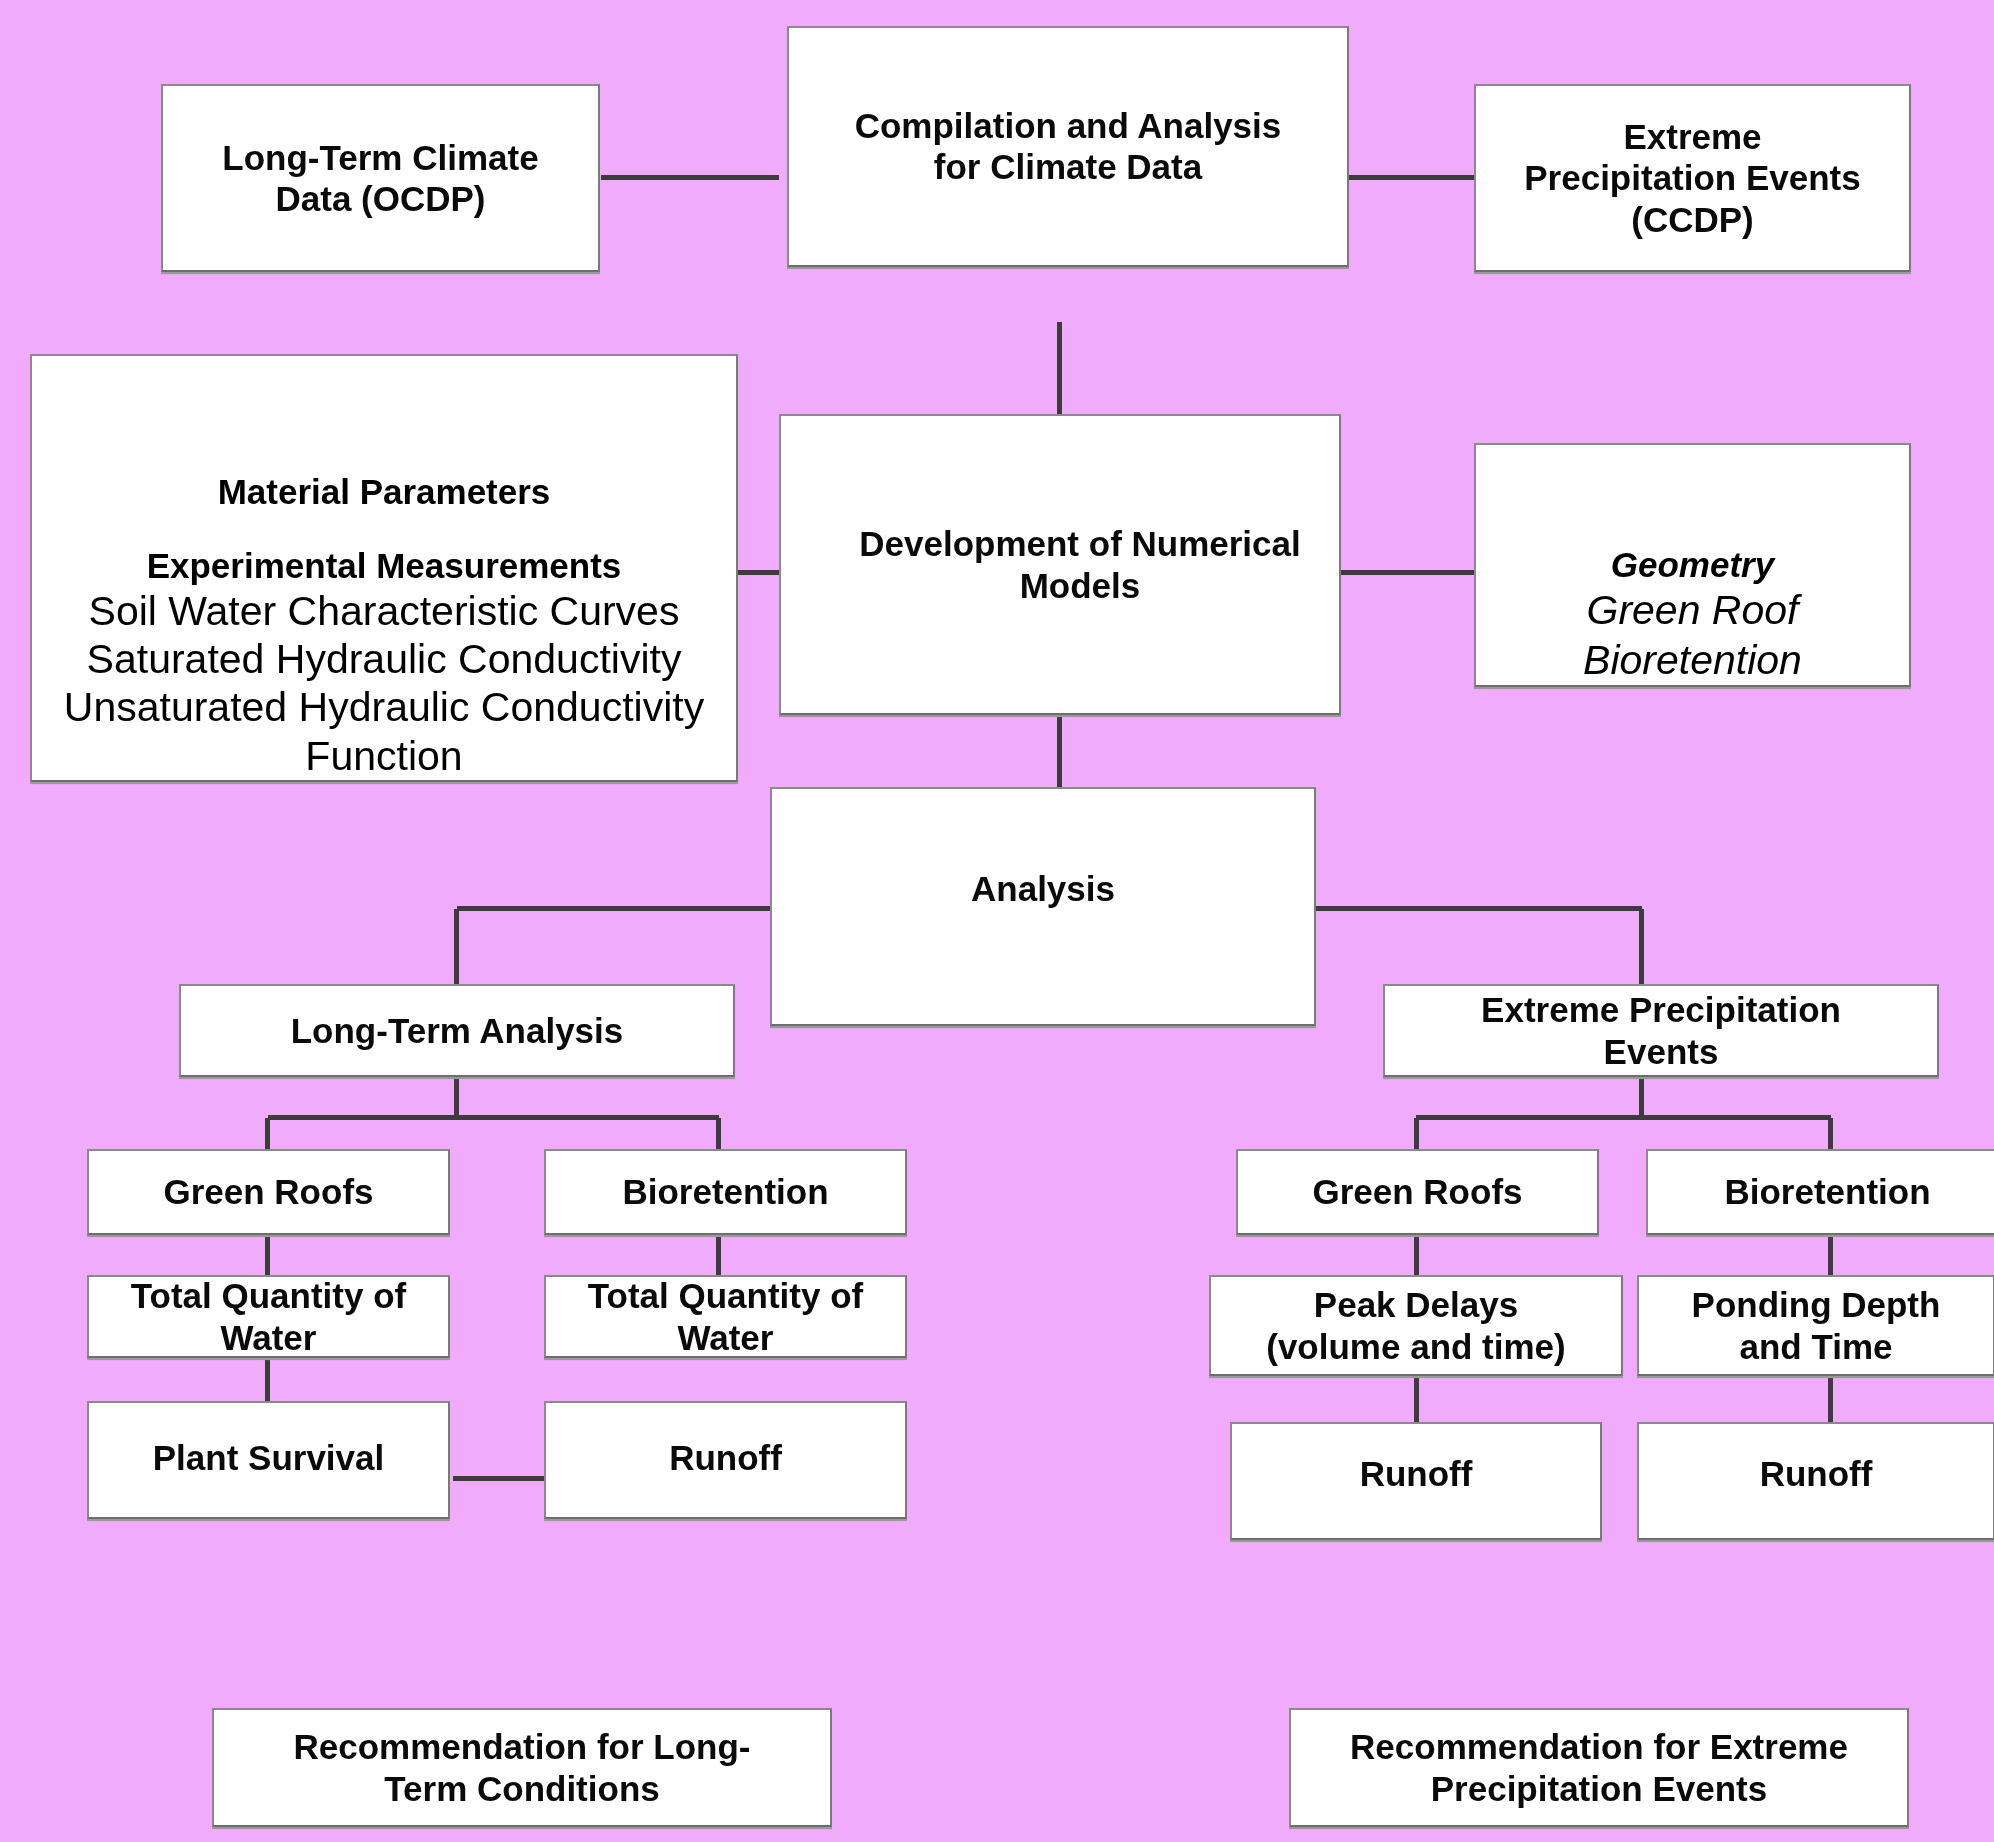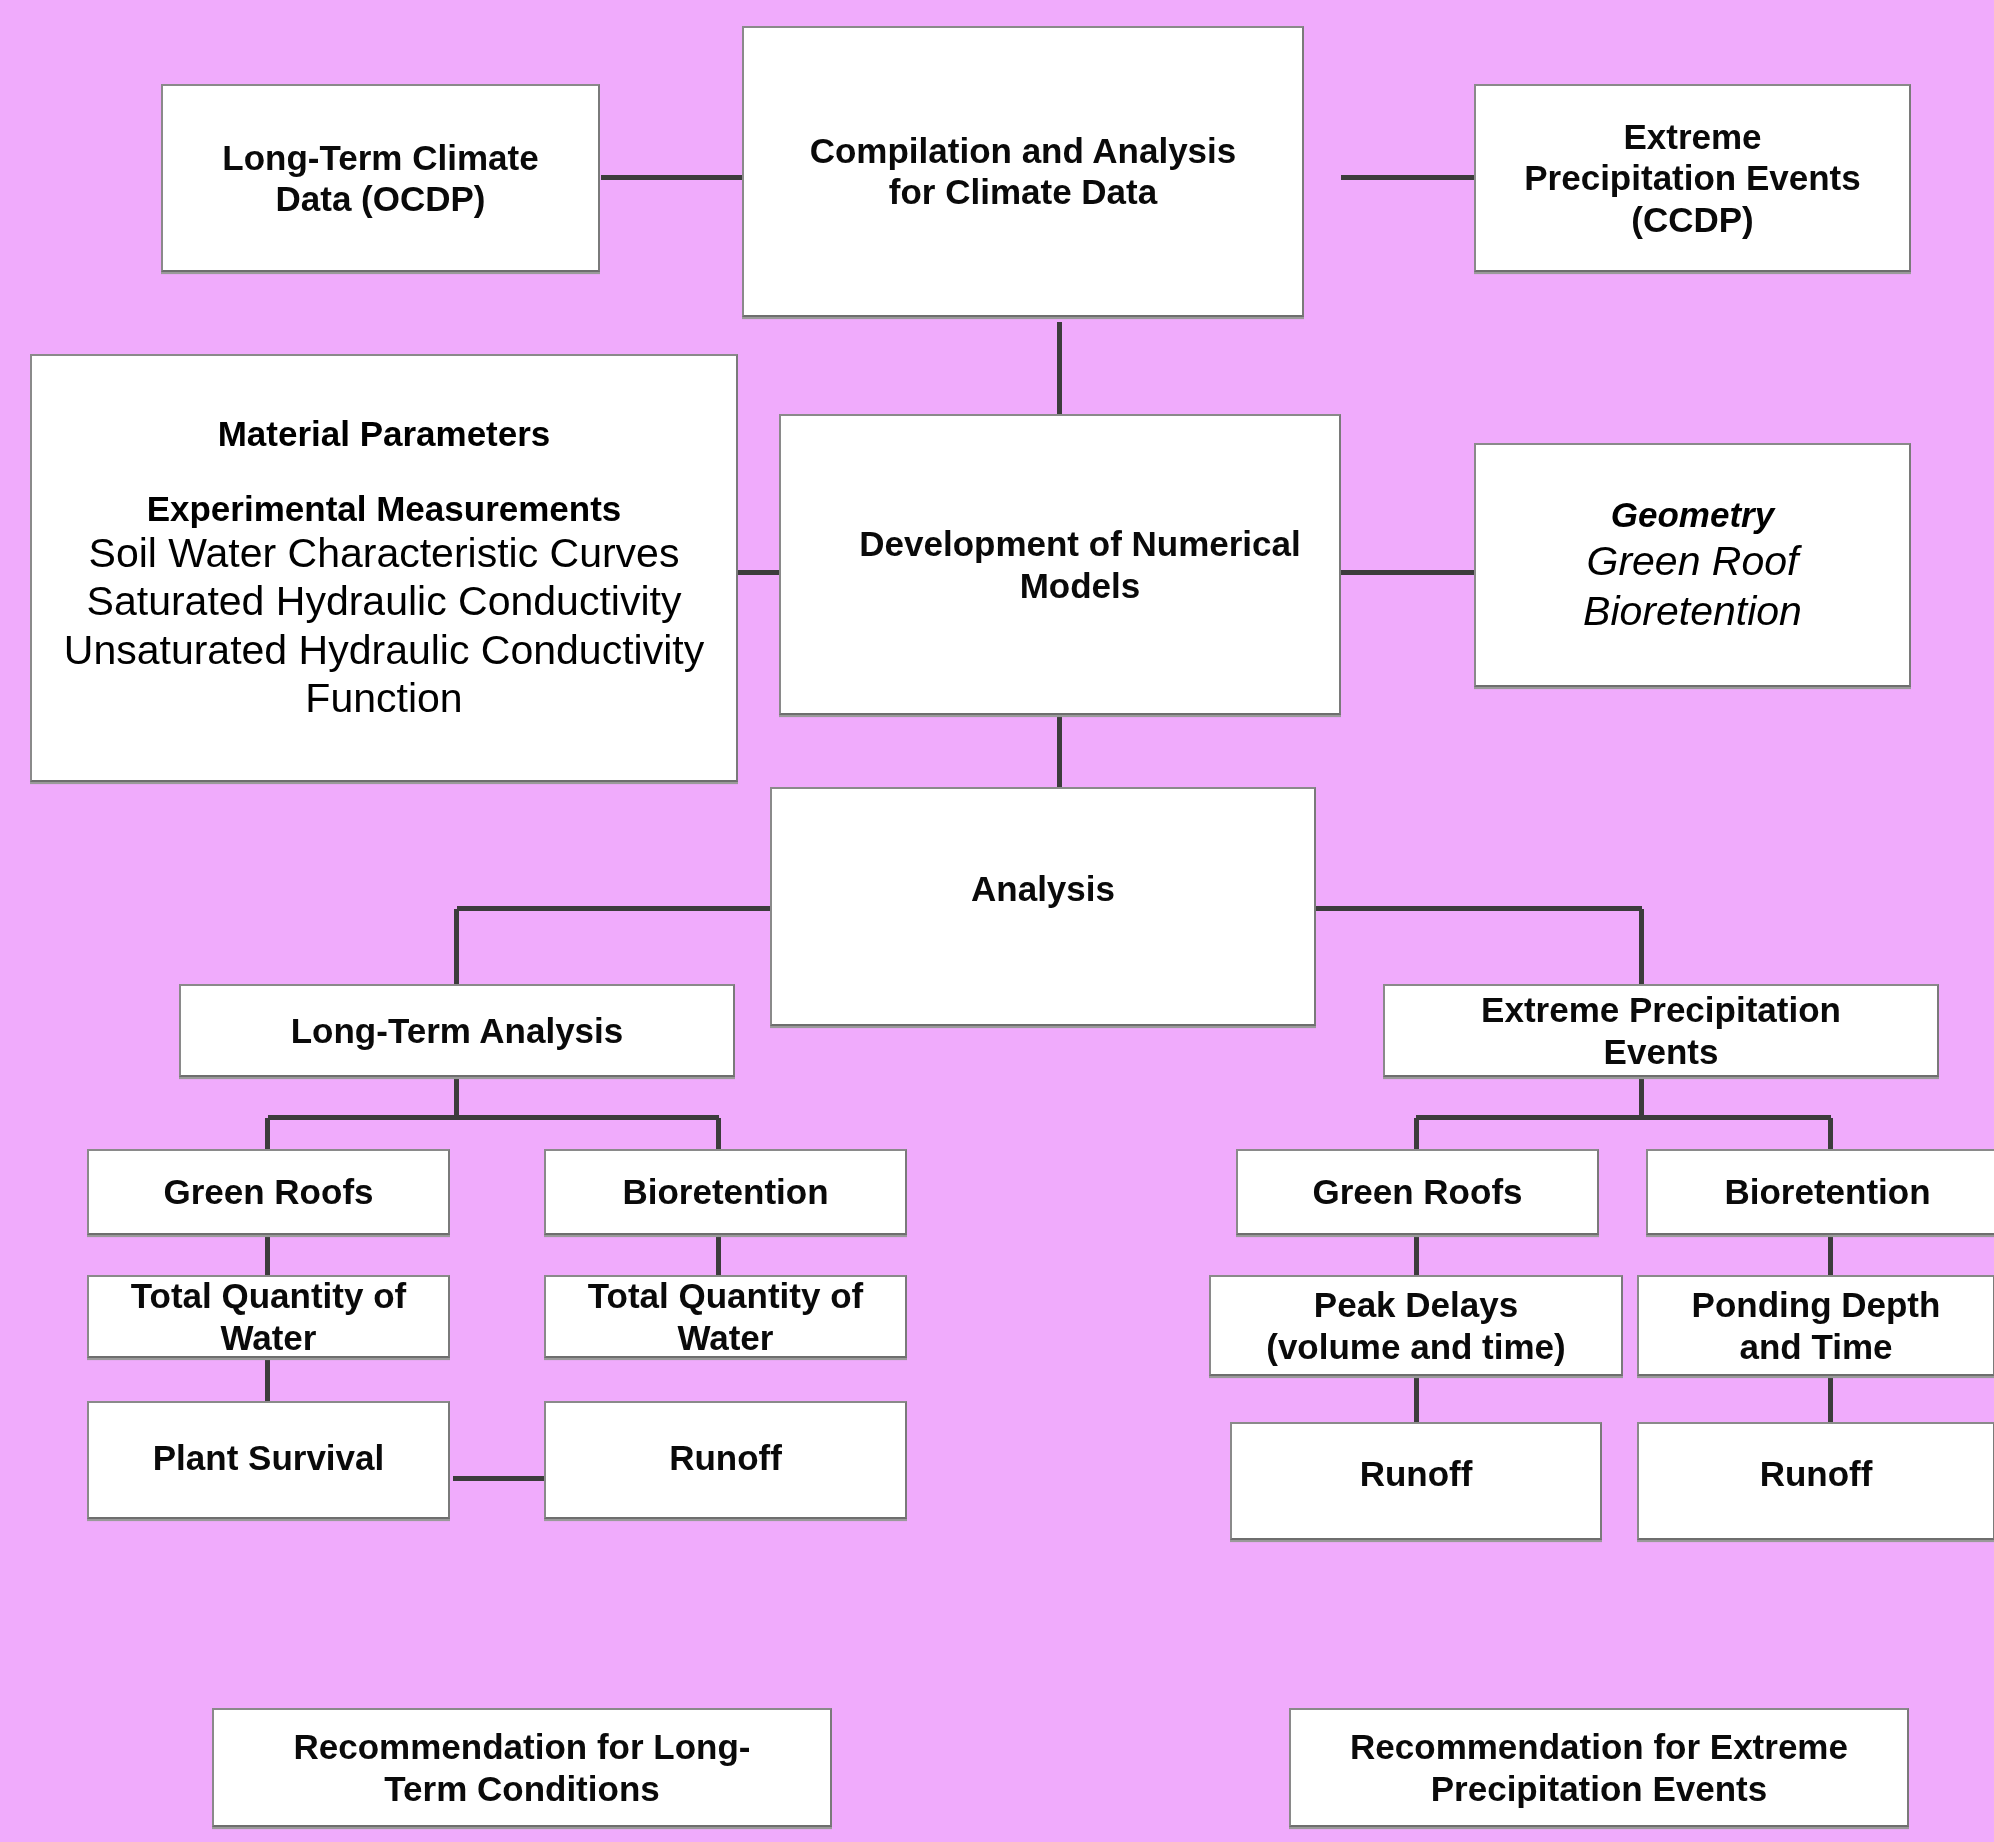--- a/index.html
+++ b/index.html
@@ -117,7 +117,7 @@
 Data (OCDP)</span>
   </div>
 
-  <div class="node" style="left:742px; top:25.5px; width:562px; height:291px;">
+  <div class="node" style="left:787px; top:25.5px; width:562px; height:241px;">
     <span class="txt bold fs-main">Compilation and Analysis
 for Climate Data</span>
   </div>

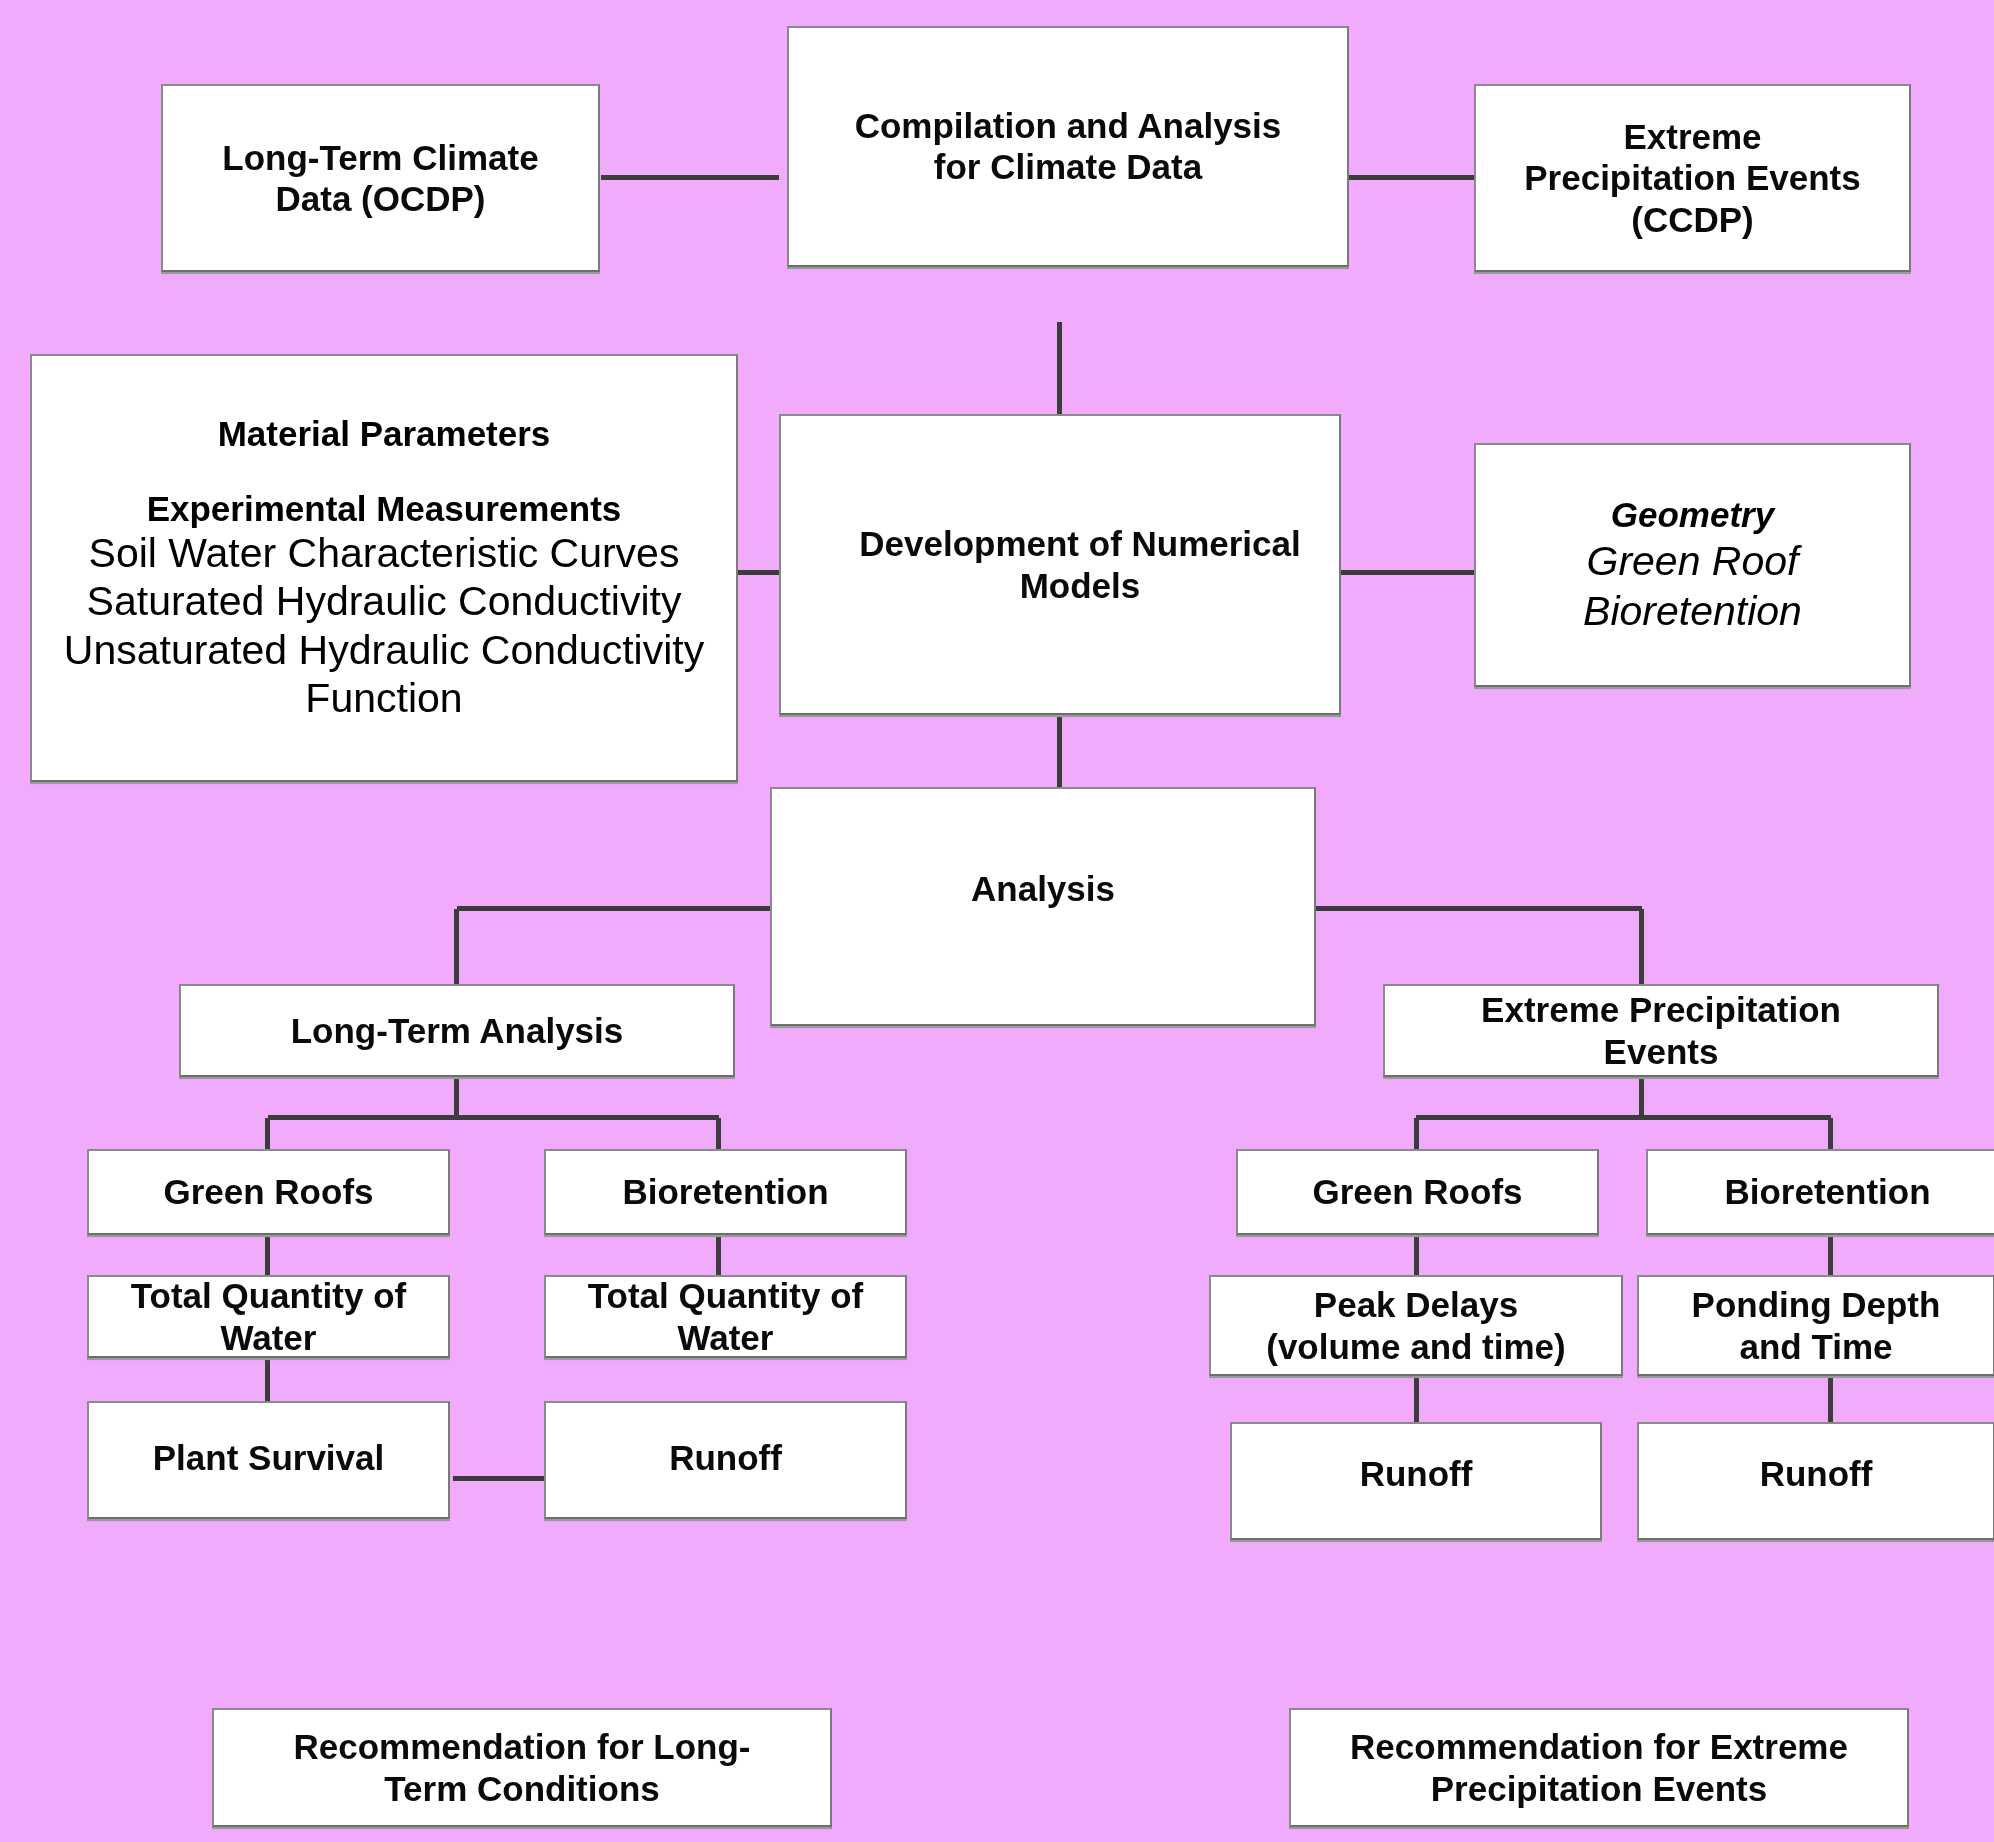--- a/index.html
+++ b/index.html
@@ -54,7 +54,7 @@
   .fs-body   { font-size: 41px; }
 
   
-  .node.stack { flex-direction: column; justify-content: center; }
+  .node.stack { flex-direction: column; justify-content: flex-end; }
   .node.stack .seg { width: 100%; }
   .gap-lg { height: 33px; }
 </style>

